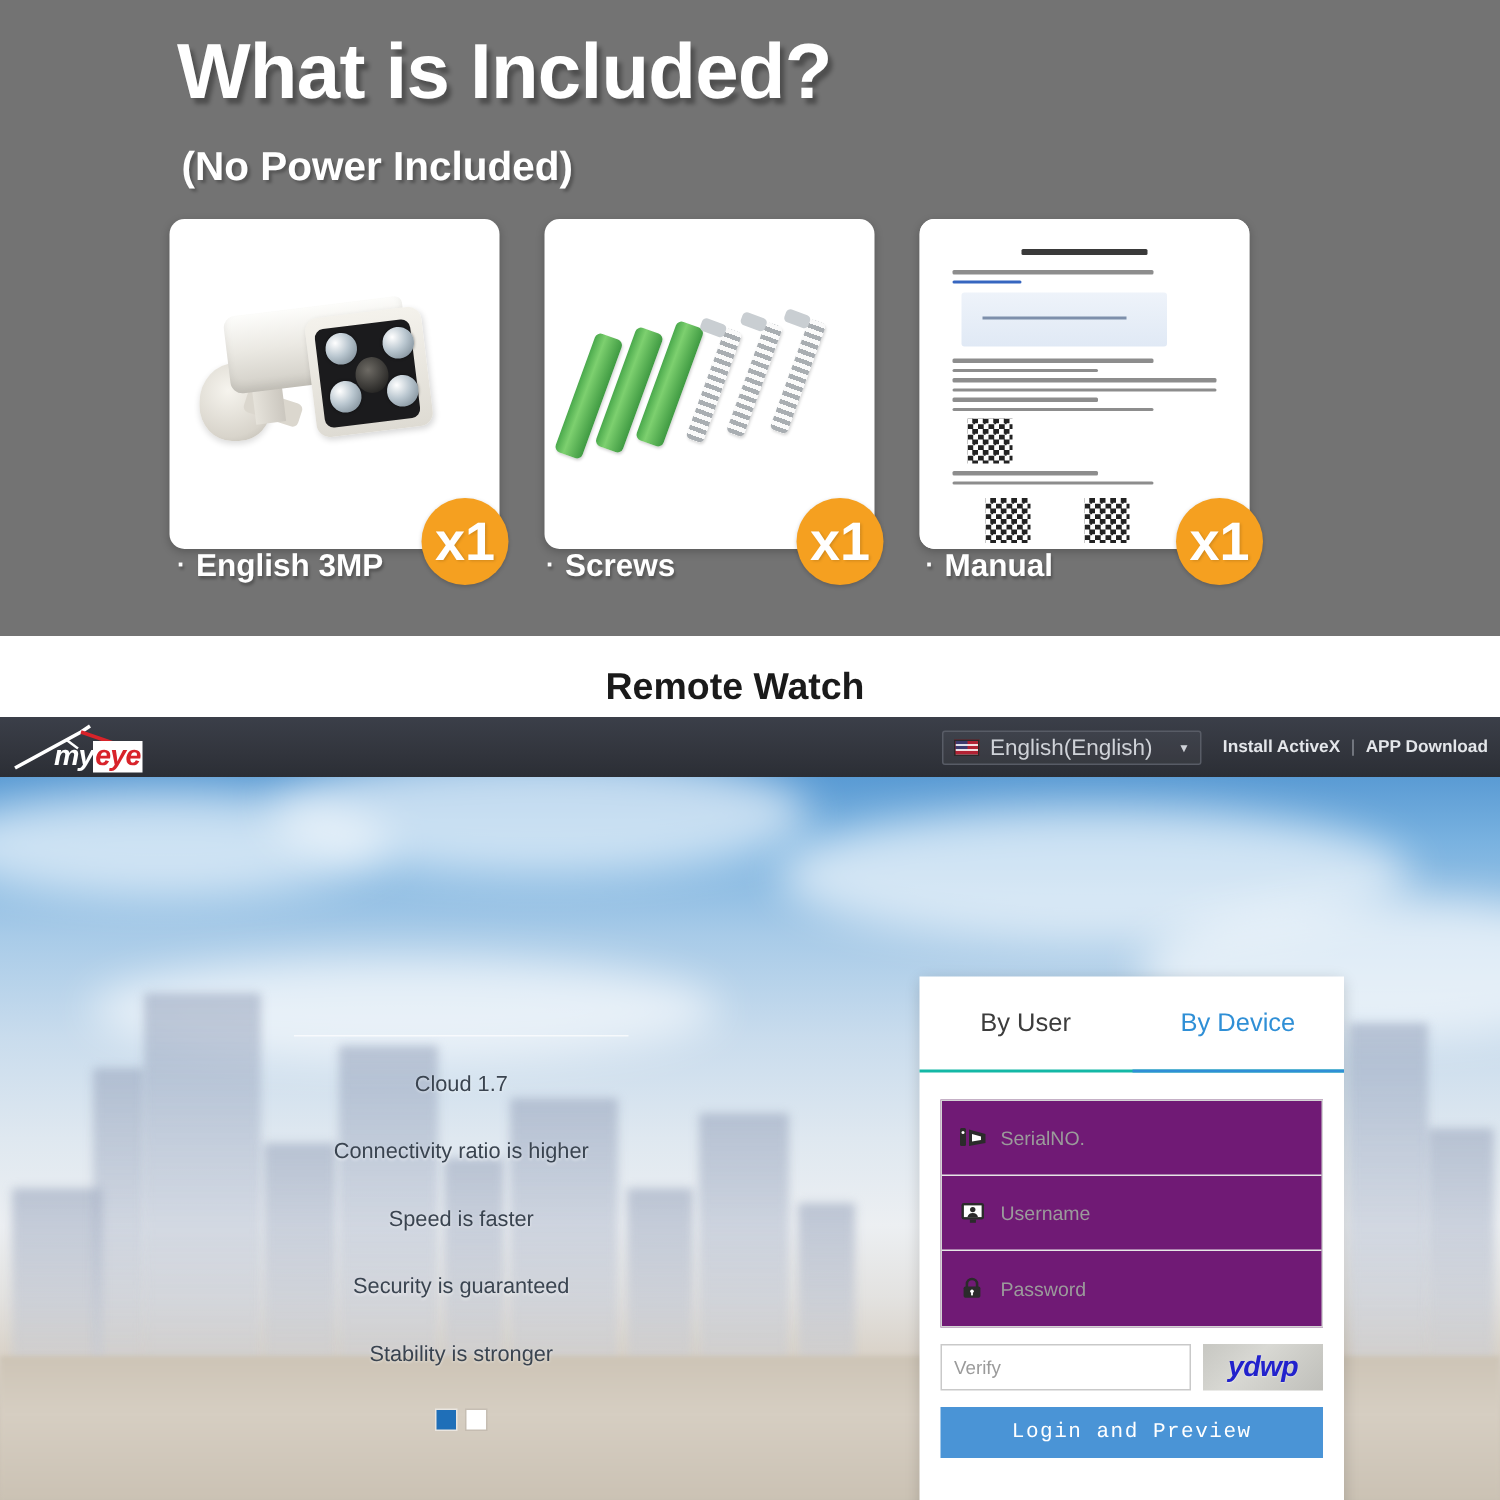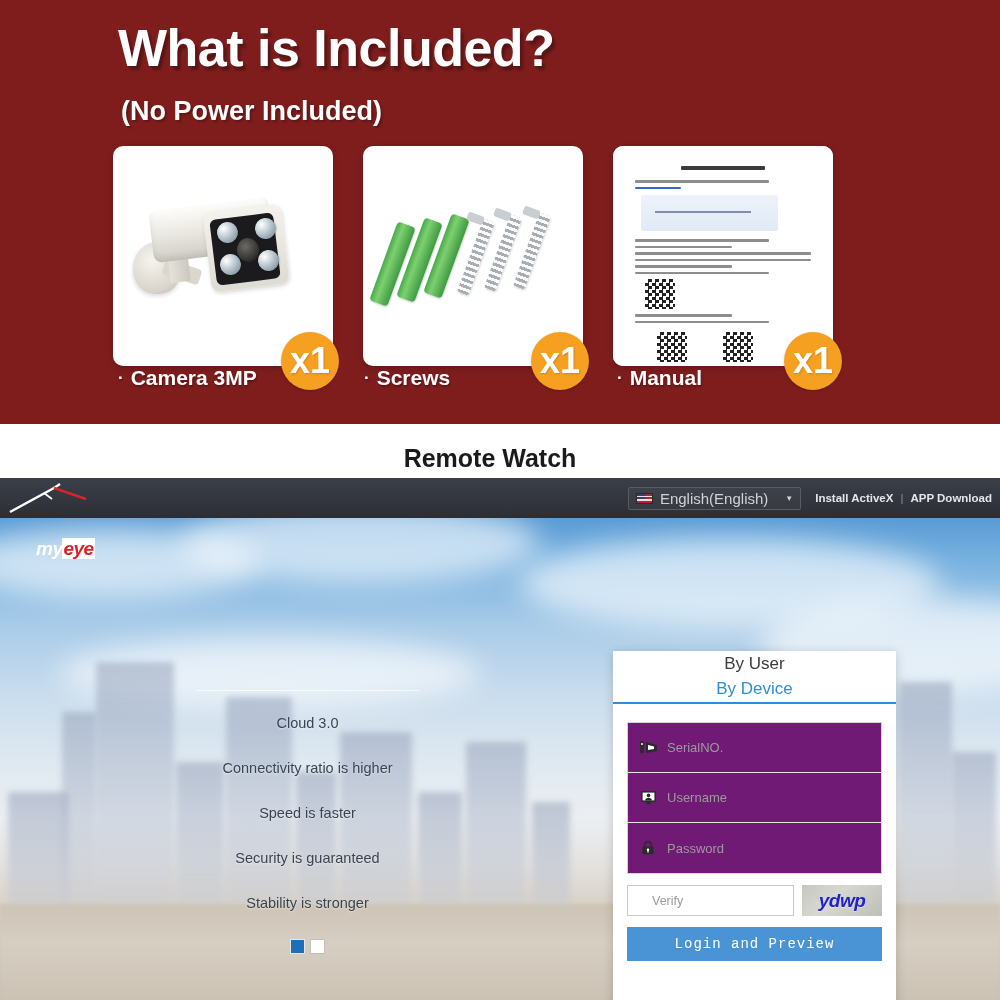--- a/index.html
+++ b/index.html
@@ -14,7 +14,7 @@
   
   .promo {
     position: absolute; left: 0; top: 0; width: 1000px; height: 424px;
-    background: #7f1d1d;
+    background: #737373;
     overflow: hidden;
   }
   .promo-title {

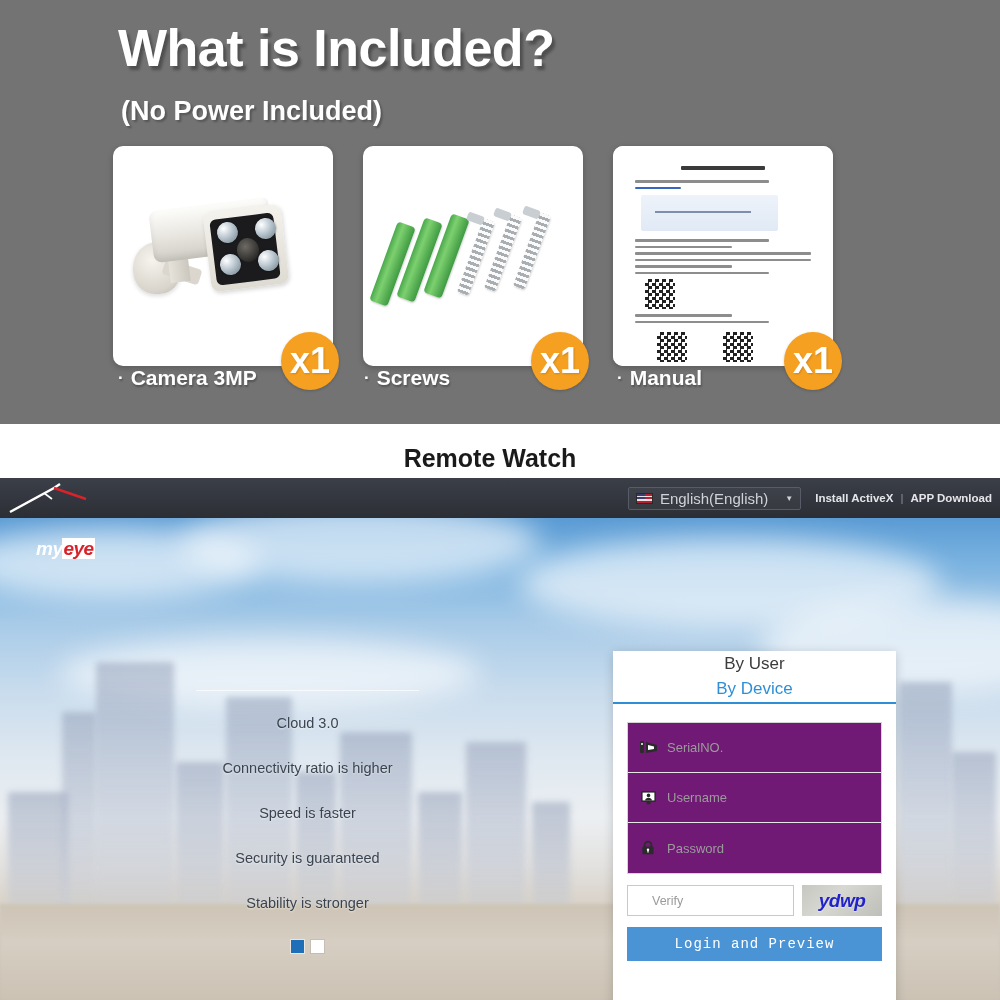--- a/index.html
+++ b/index.html
@@ -386,7 +386,7 @@
     <div class="badge b2">x1</div>
 
     <div class="item-label l0">
-      <span class="dot">·</span><span>Camera 3MP</span>
+      <span class="dot">·</span><span>English 3MP</span>
     </div>
     <div class="item-label l1">
       <span class="dot">·</span><span>Screws</span>

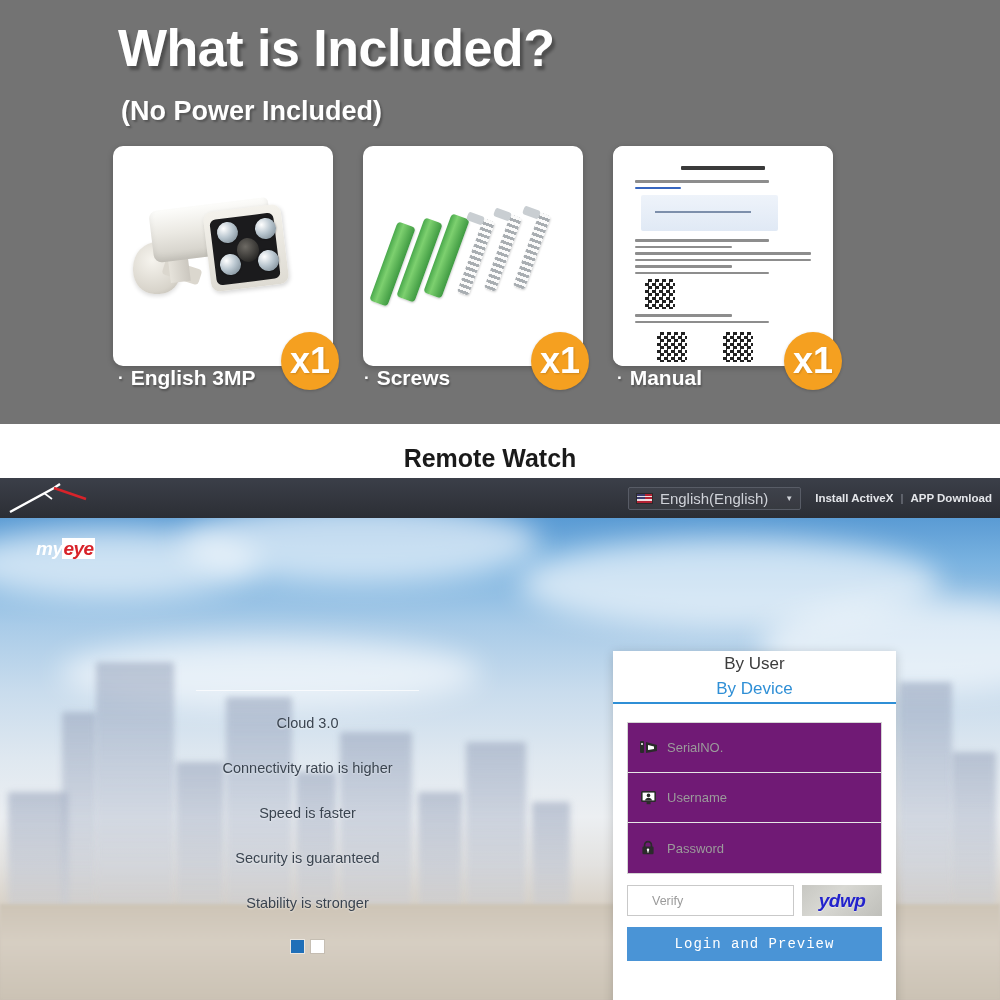--- a/index.html
+++ b/index.html
@@ -191,7 +191,6 @@
     position: absolute; left: 28px; top: 12px;
     font-size: 19px; font-weight: bold; font-style: italic;
     letter-spacing: -0.5px;
-    margin-top: 44px;
   }
   .logo-my { color: #ffffff; }
   .logo-eye { color: #d8232a; background: #ffffff; padding: 0 1px; }

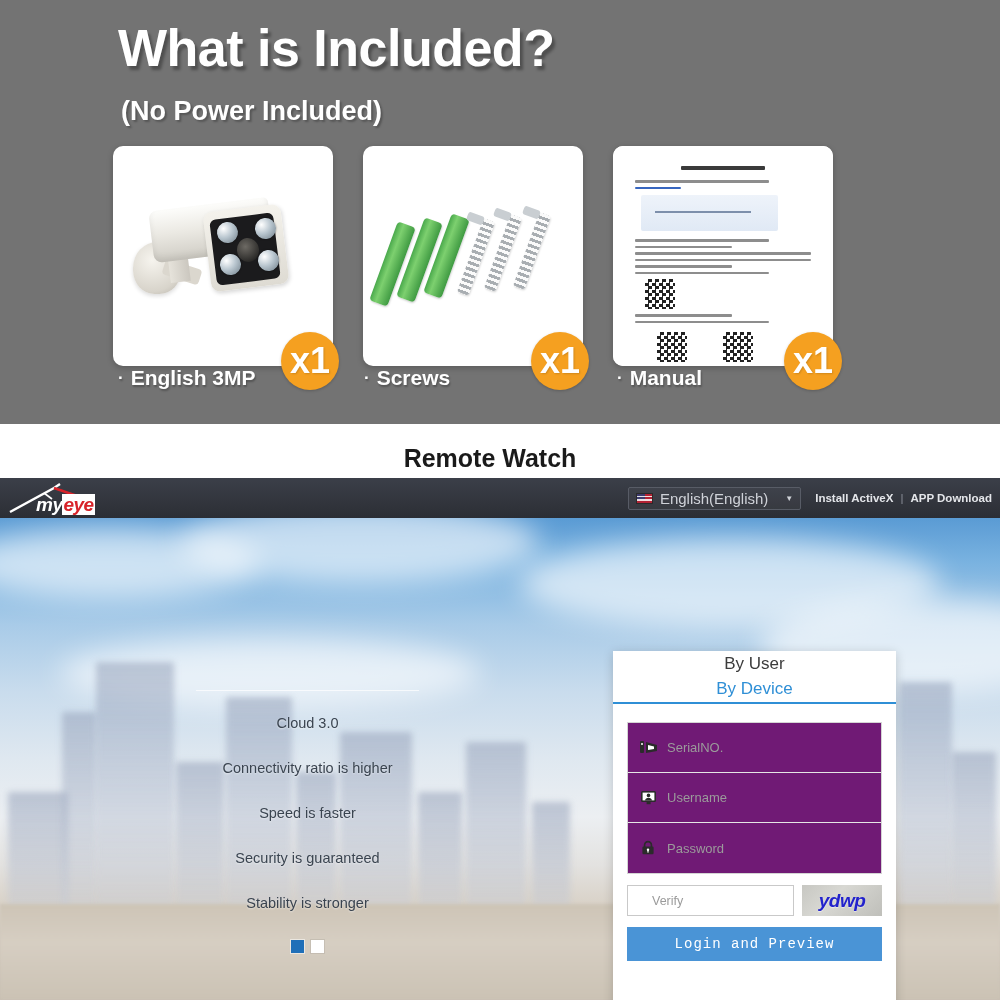--- a/index.html
+++ b/index.html
@@ -273,7 +273,7 @@
     box-shadow: 0 2px 10px rgba(0,0,0,0.18);
   }
   .tabs {
-    display: flex; height: 53px; border-bottom: 2px solid #14b8a6; flex-direction: column;
+    display: flex; height: 64px; border-bottom: 2px solid #14b8a6;
   }
   .tab {
     flex: 1; display: flex; align-items: center; justify-content: center;

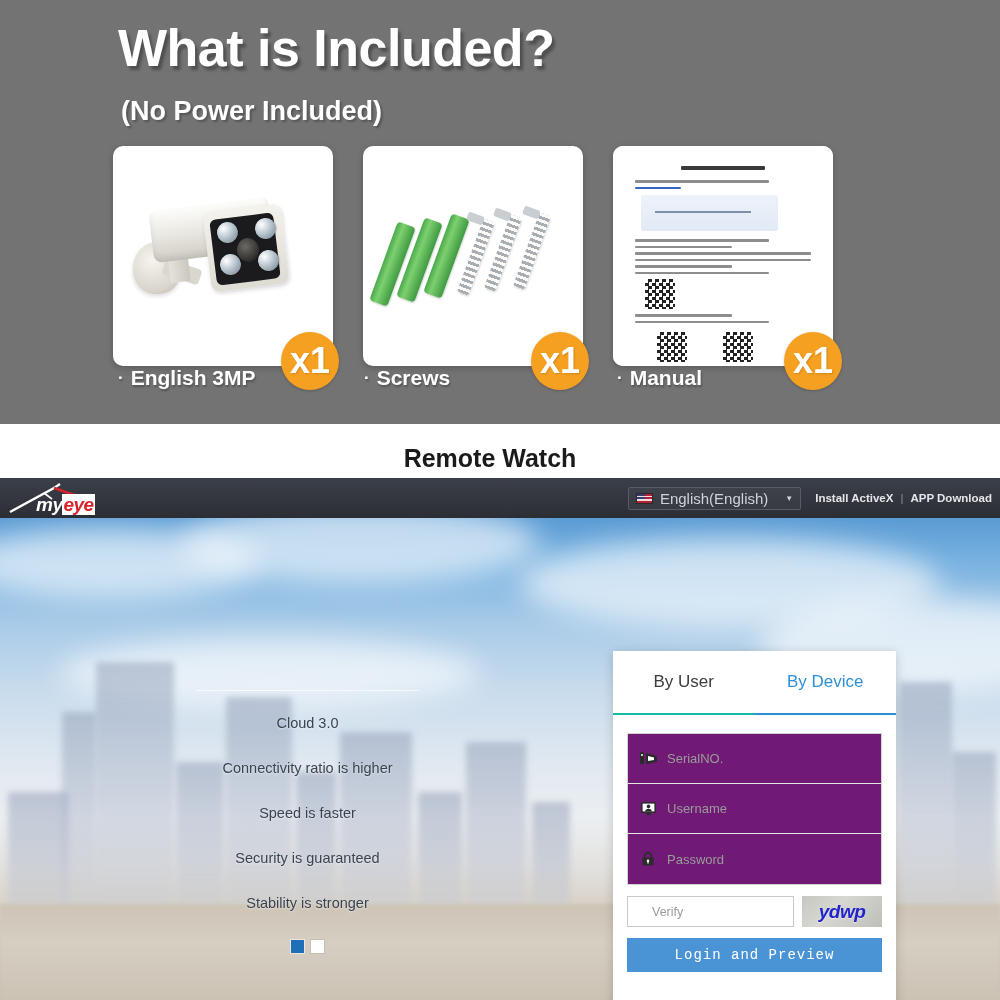--- a/index.html
+++ b/index.html
@@ -445,7 +445,7 @@
 
       <div class="advantages">
         <div class="adv-rule"></div>
-        <div class="adv-item">Cloud 3.0</div>
+        <div class="adv-item">Cloud 1.7</div>
         <div class="adv-item">Connectivity ratio is higher</div>
         <div class="adv-item">Speed is faster</div>
         <div class="adv-item">Security is guaranteed</div>

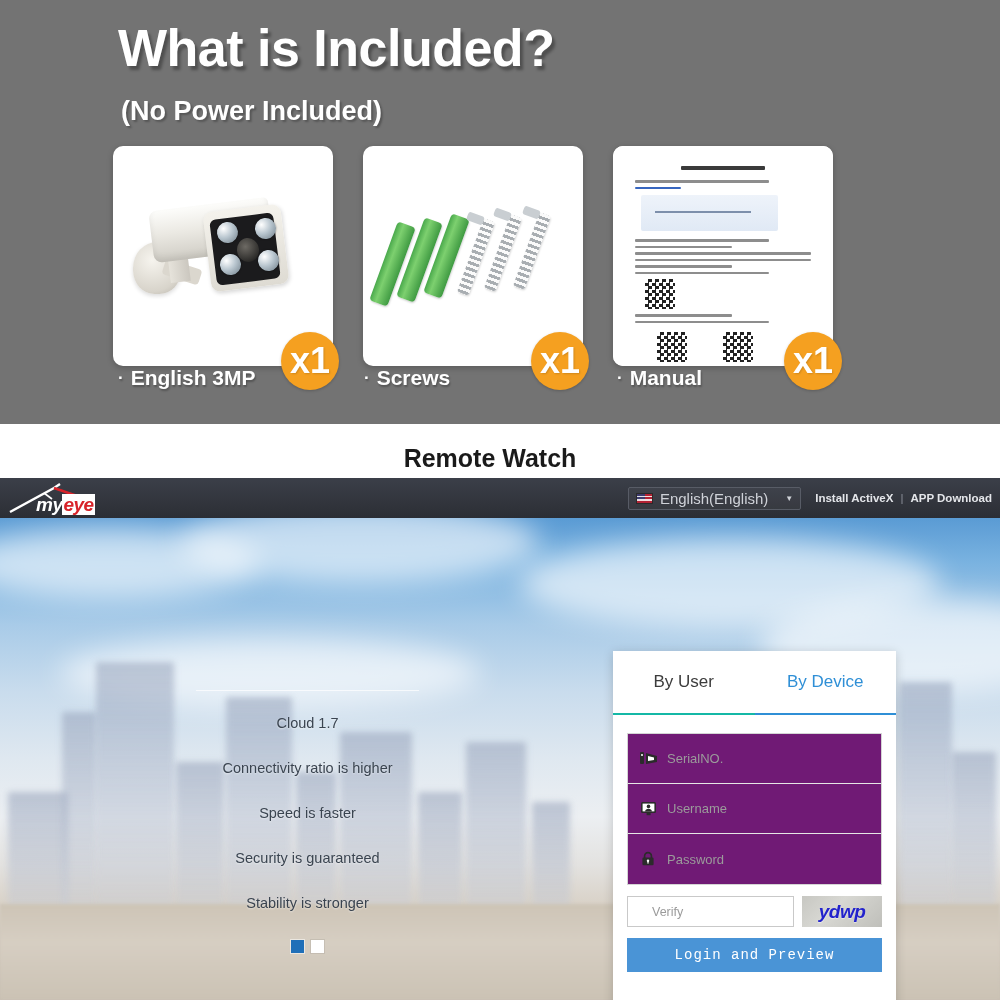--- a/index.html
+++ b/index.html
@@ -300,7 +300,7 @@
   }
   .verify-input {
     flex: 1; height: 31px; border: 1px solid #c9c9c9; background: #fff;
-    display: flex; align-items: center; padding-left: 24px;
+    display: flex; align-items: center; padding-left: 8px;
     font-size: 12.5px; color: #9b9b9b;
   }
   .captcha {

